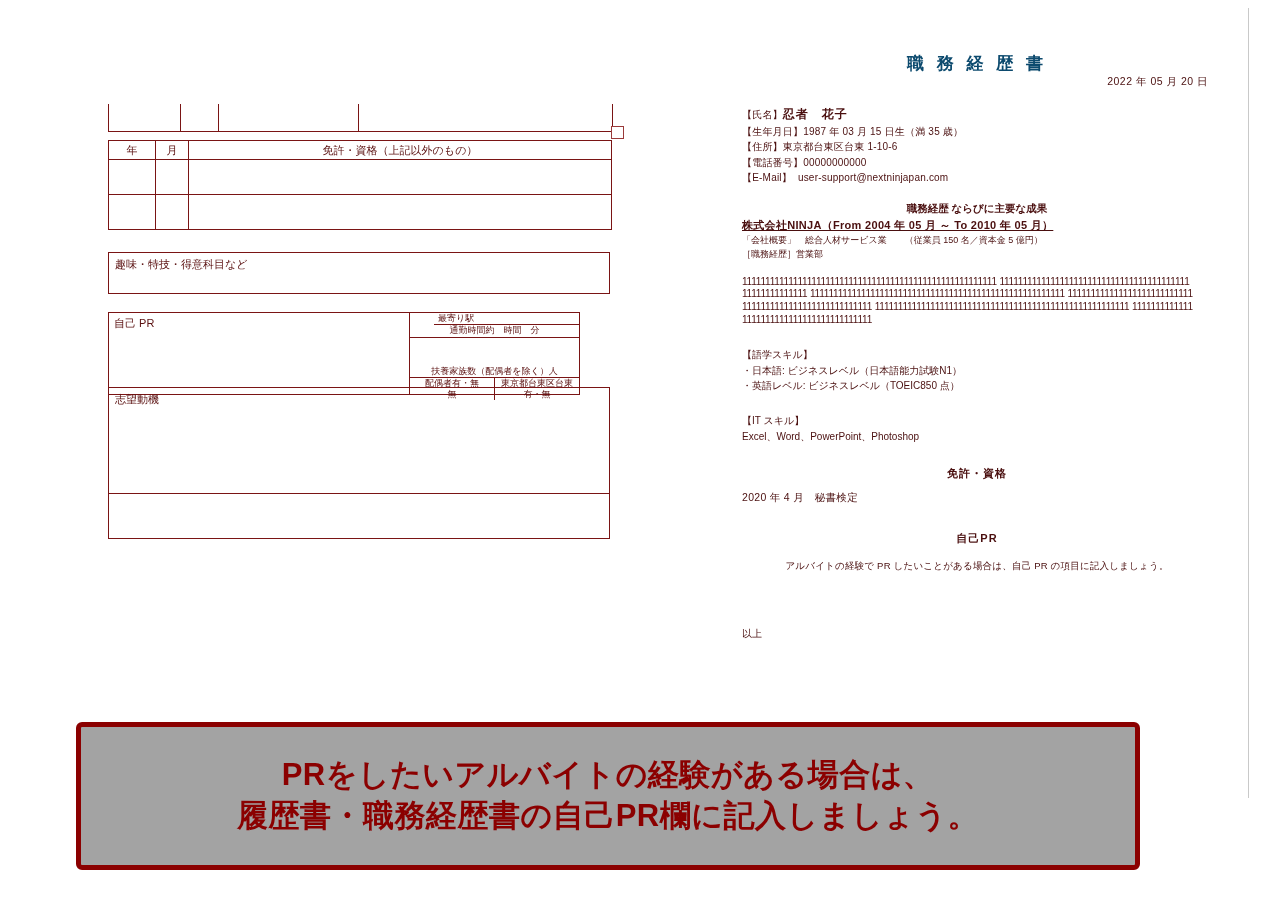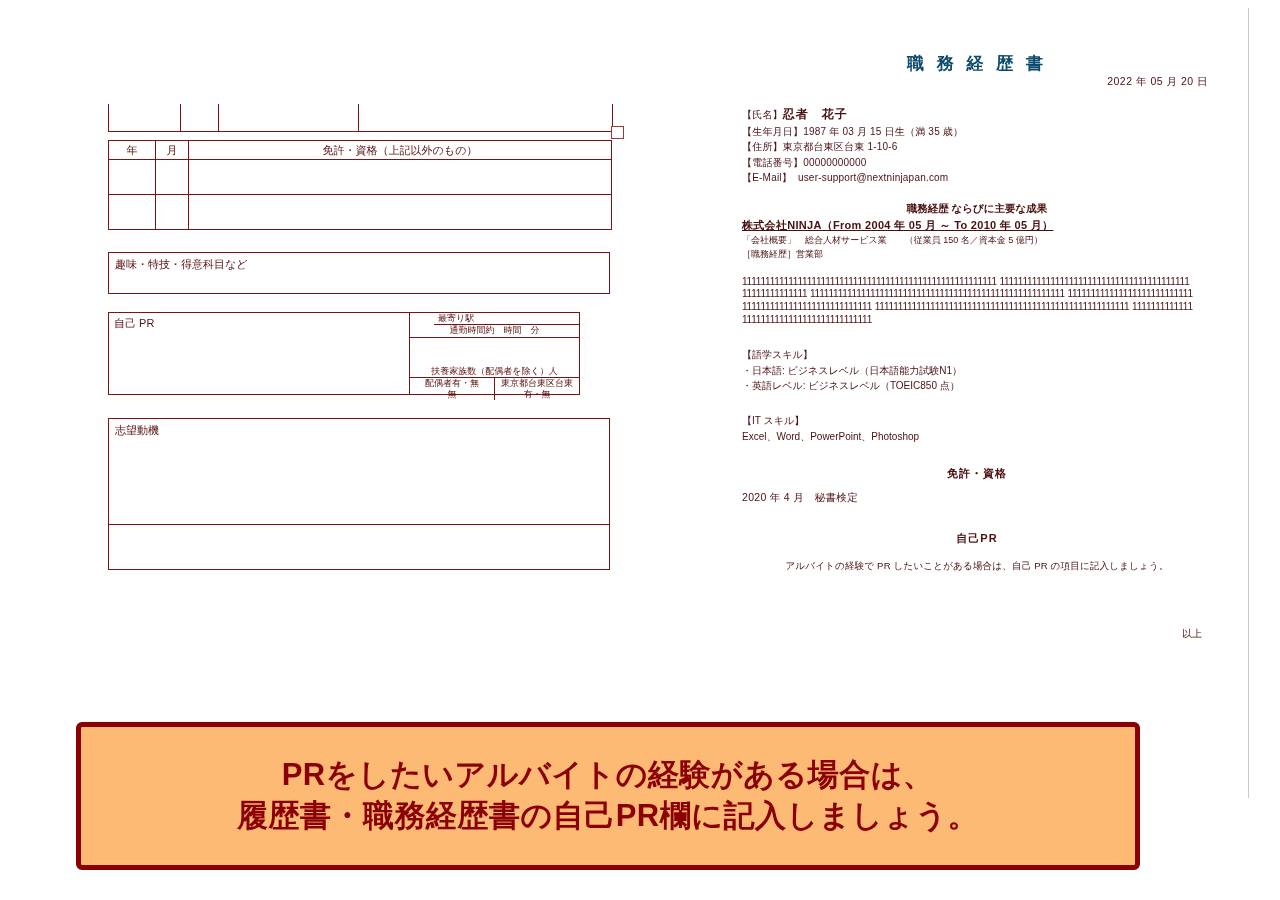--- a/index.html
+++ b/index.html
@@ -151,7 +151,7 @@
   .motive {
     position: absolute;
     left: 108px;
-    top: 418px;
+    top: 387px;
     width: 502px;
     height: 152px;
     border: 1px solid #7a1414;

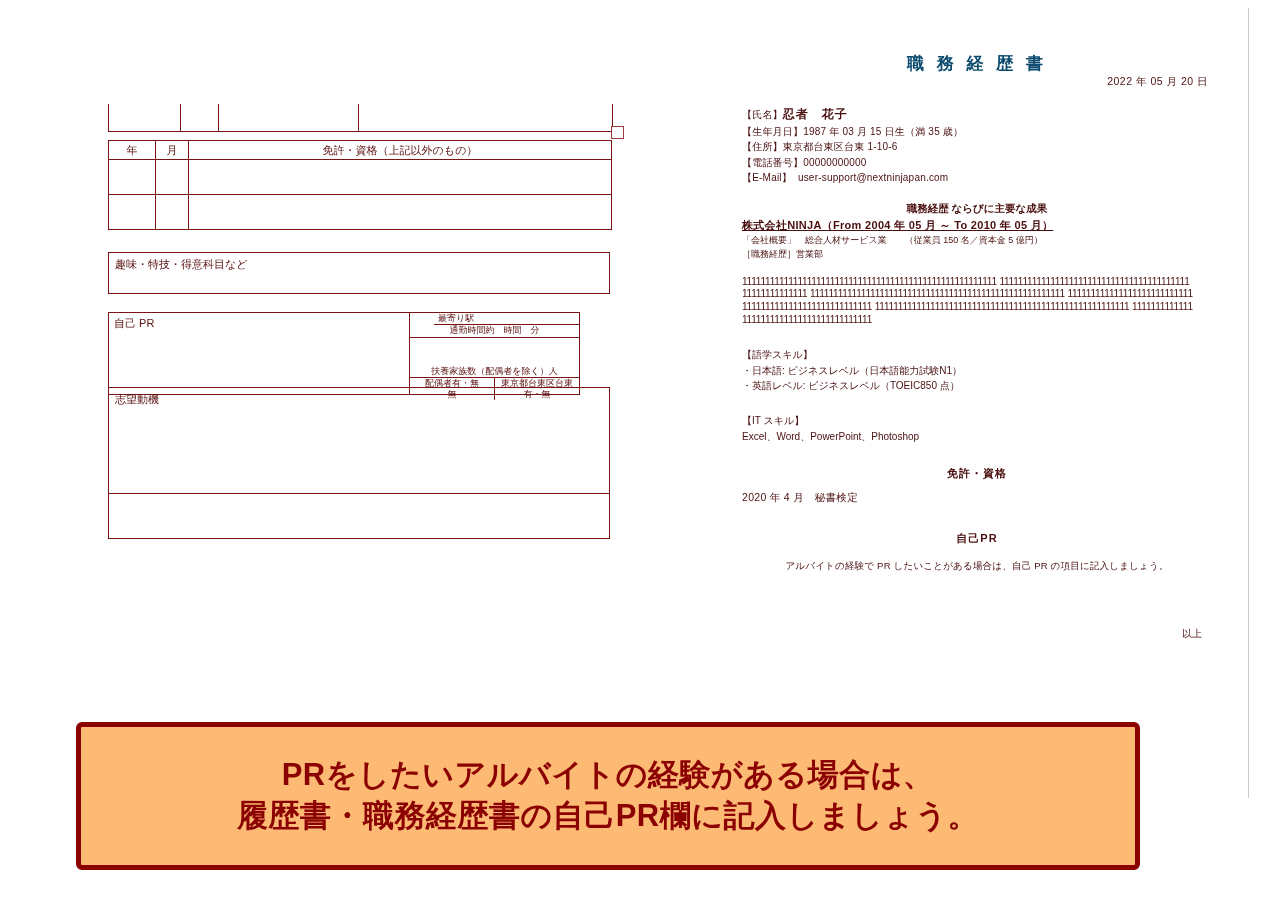--- a/index.html
+++ b/index.html
@@ -257,7 +257,6 @@
     letter-spacing: 0.2px;
   }
   .rd-end {
-    text-align: right;
     font-size: 10px;
     margin-top: 54px;
     padding-right: 10px;

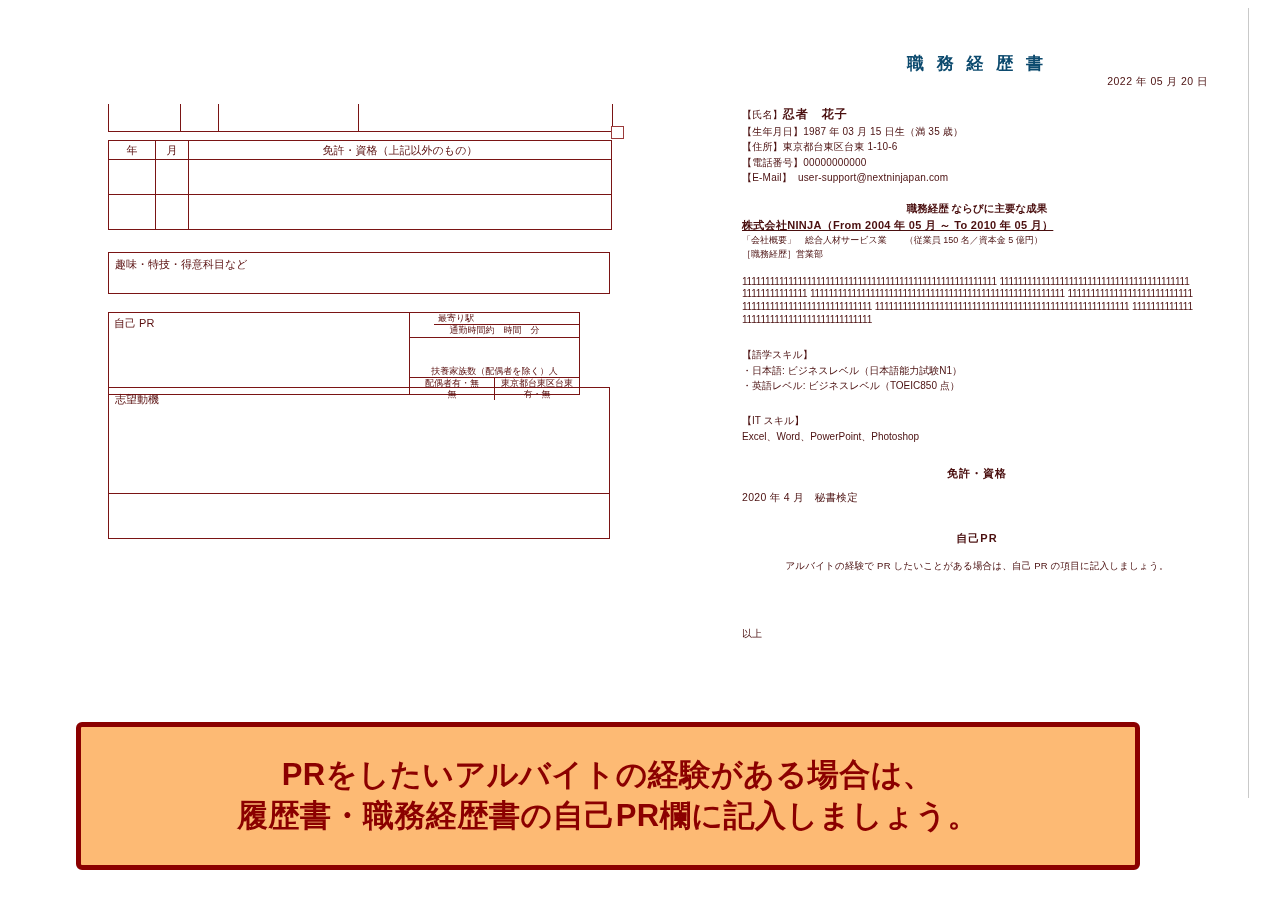--- a/index.html
+++ b/index.html
@@ -271,7 +271,7 @@
     height: 148px;
     border: 5px solid #8b0000;
     border-radius: 6px;
-    background: #fdba74;
+    background: #a3a3a3;
     display: flex;
     flex-direction: column;
     align-items: center;

